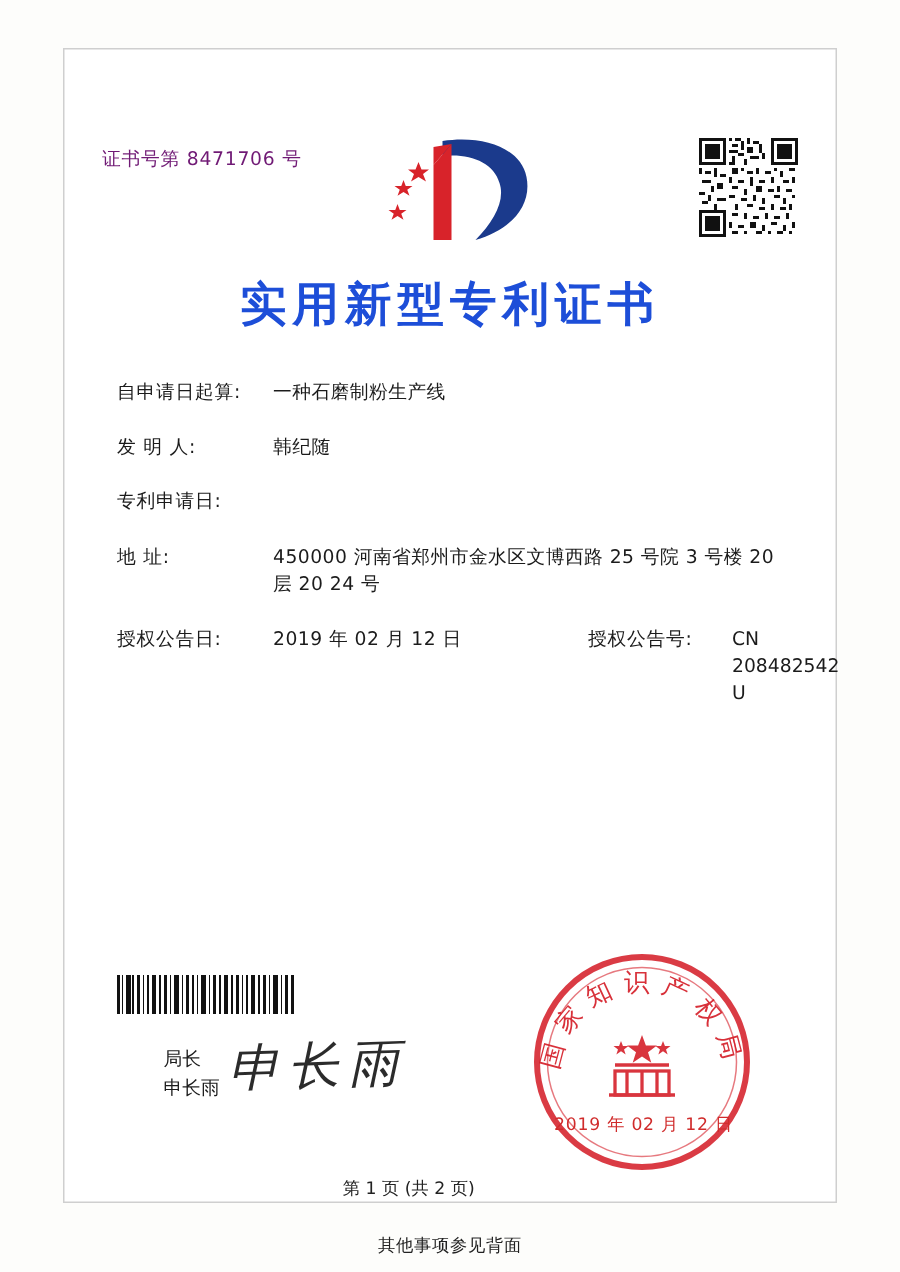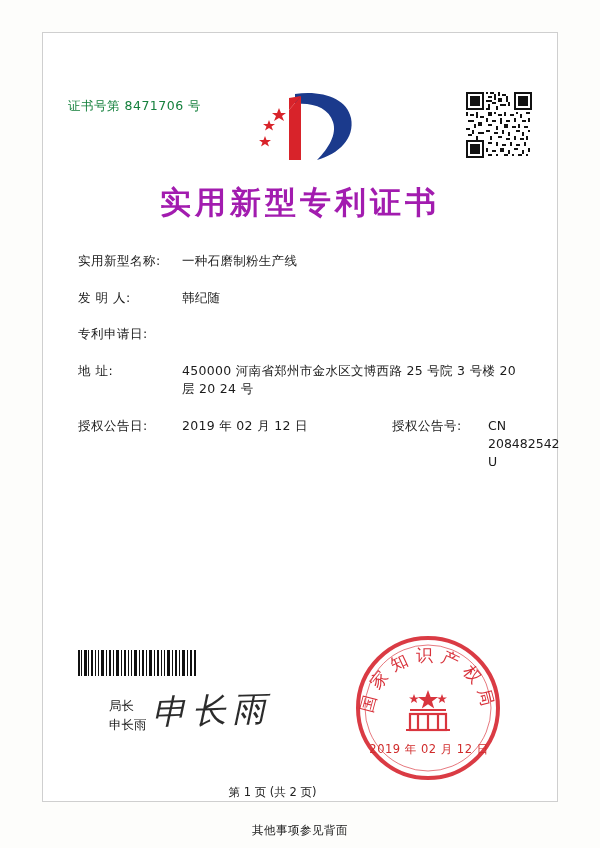--- a/index.html
+++ b/index.html
@@ -41,7 +41,7 @@
     top: 98px;
     font-size: 12.5px;
     letter-spacing: 0.5px;
-    color: #15803d;
+    color: #701a75;
     font-family: "DejaVu Sans", "Liberation Sans", sans-serif;
   }
 

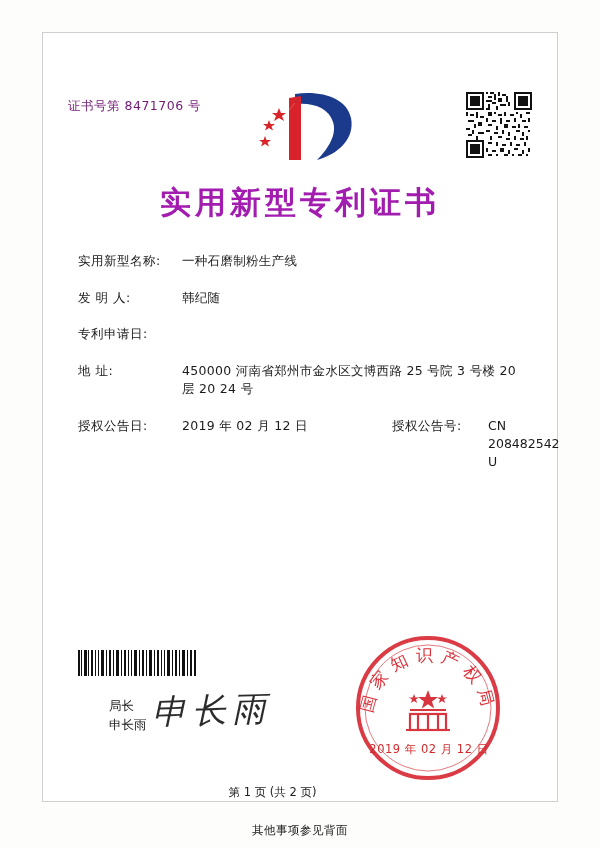--- a/index.html
+++ b/index.html
@@ -75,7 +75,7 @@
     font-size: 31px;
     font-weight: bold;
     letter-spacing: 4px;
-    color: #a21caf;
+    color: #1d4ed8;
     font-family: Liberation Serif, serif;
   }
 

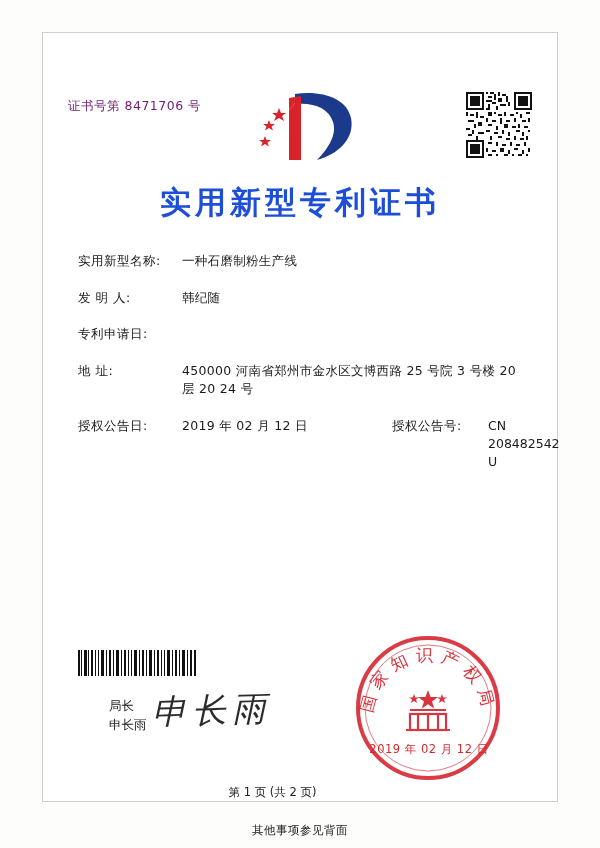--- a/index.html
+++ b/index.html
@@ -335,7 +335,7 @@
 
   <div class="fields">
     <div class="field-row">
-      <div class="field-label">实用新型名称:</div>
+      <div class="field-label">自申请日起算:</div>
       <div class="field-value">一种石磨制粉生产线</div>
     </div>
     <div class="field-row">

